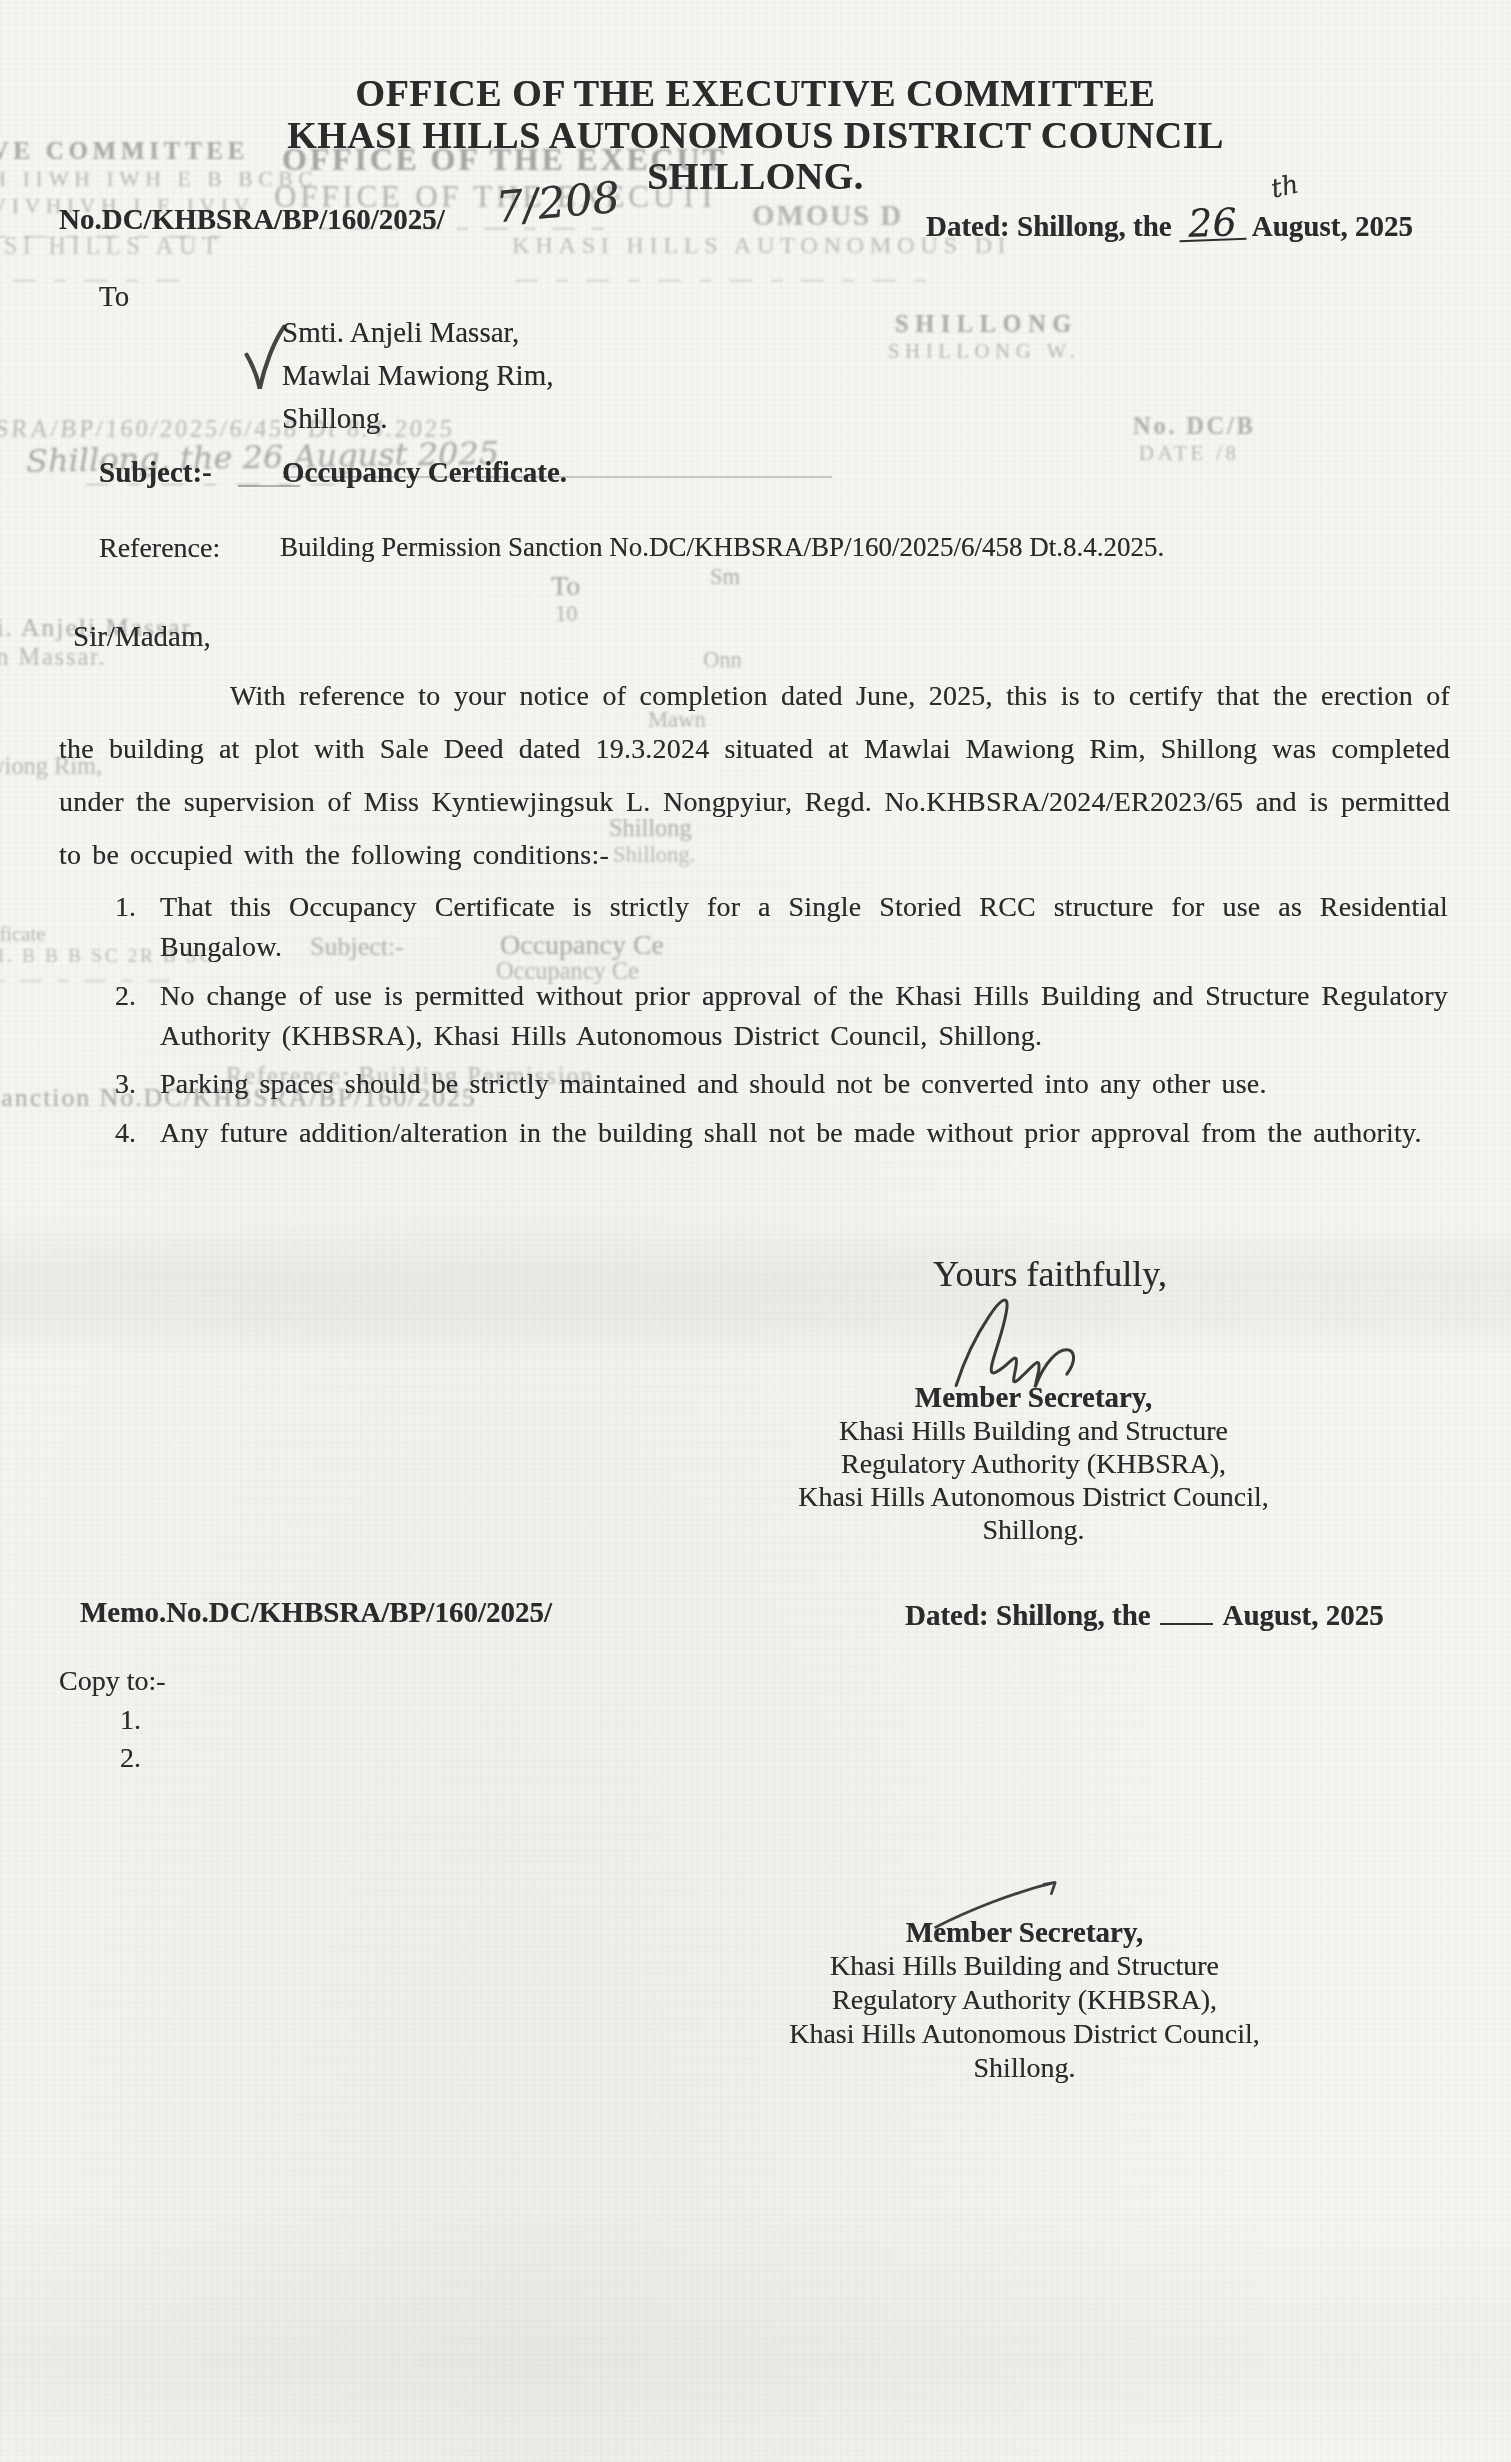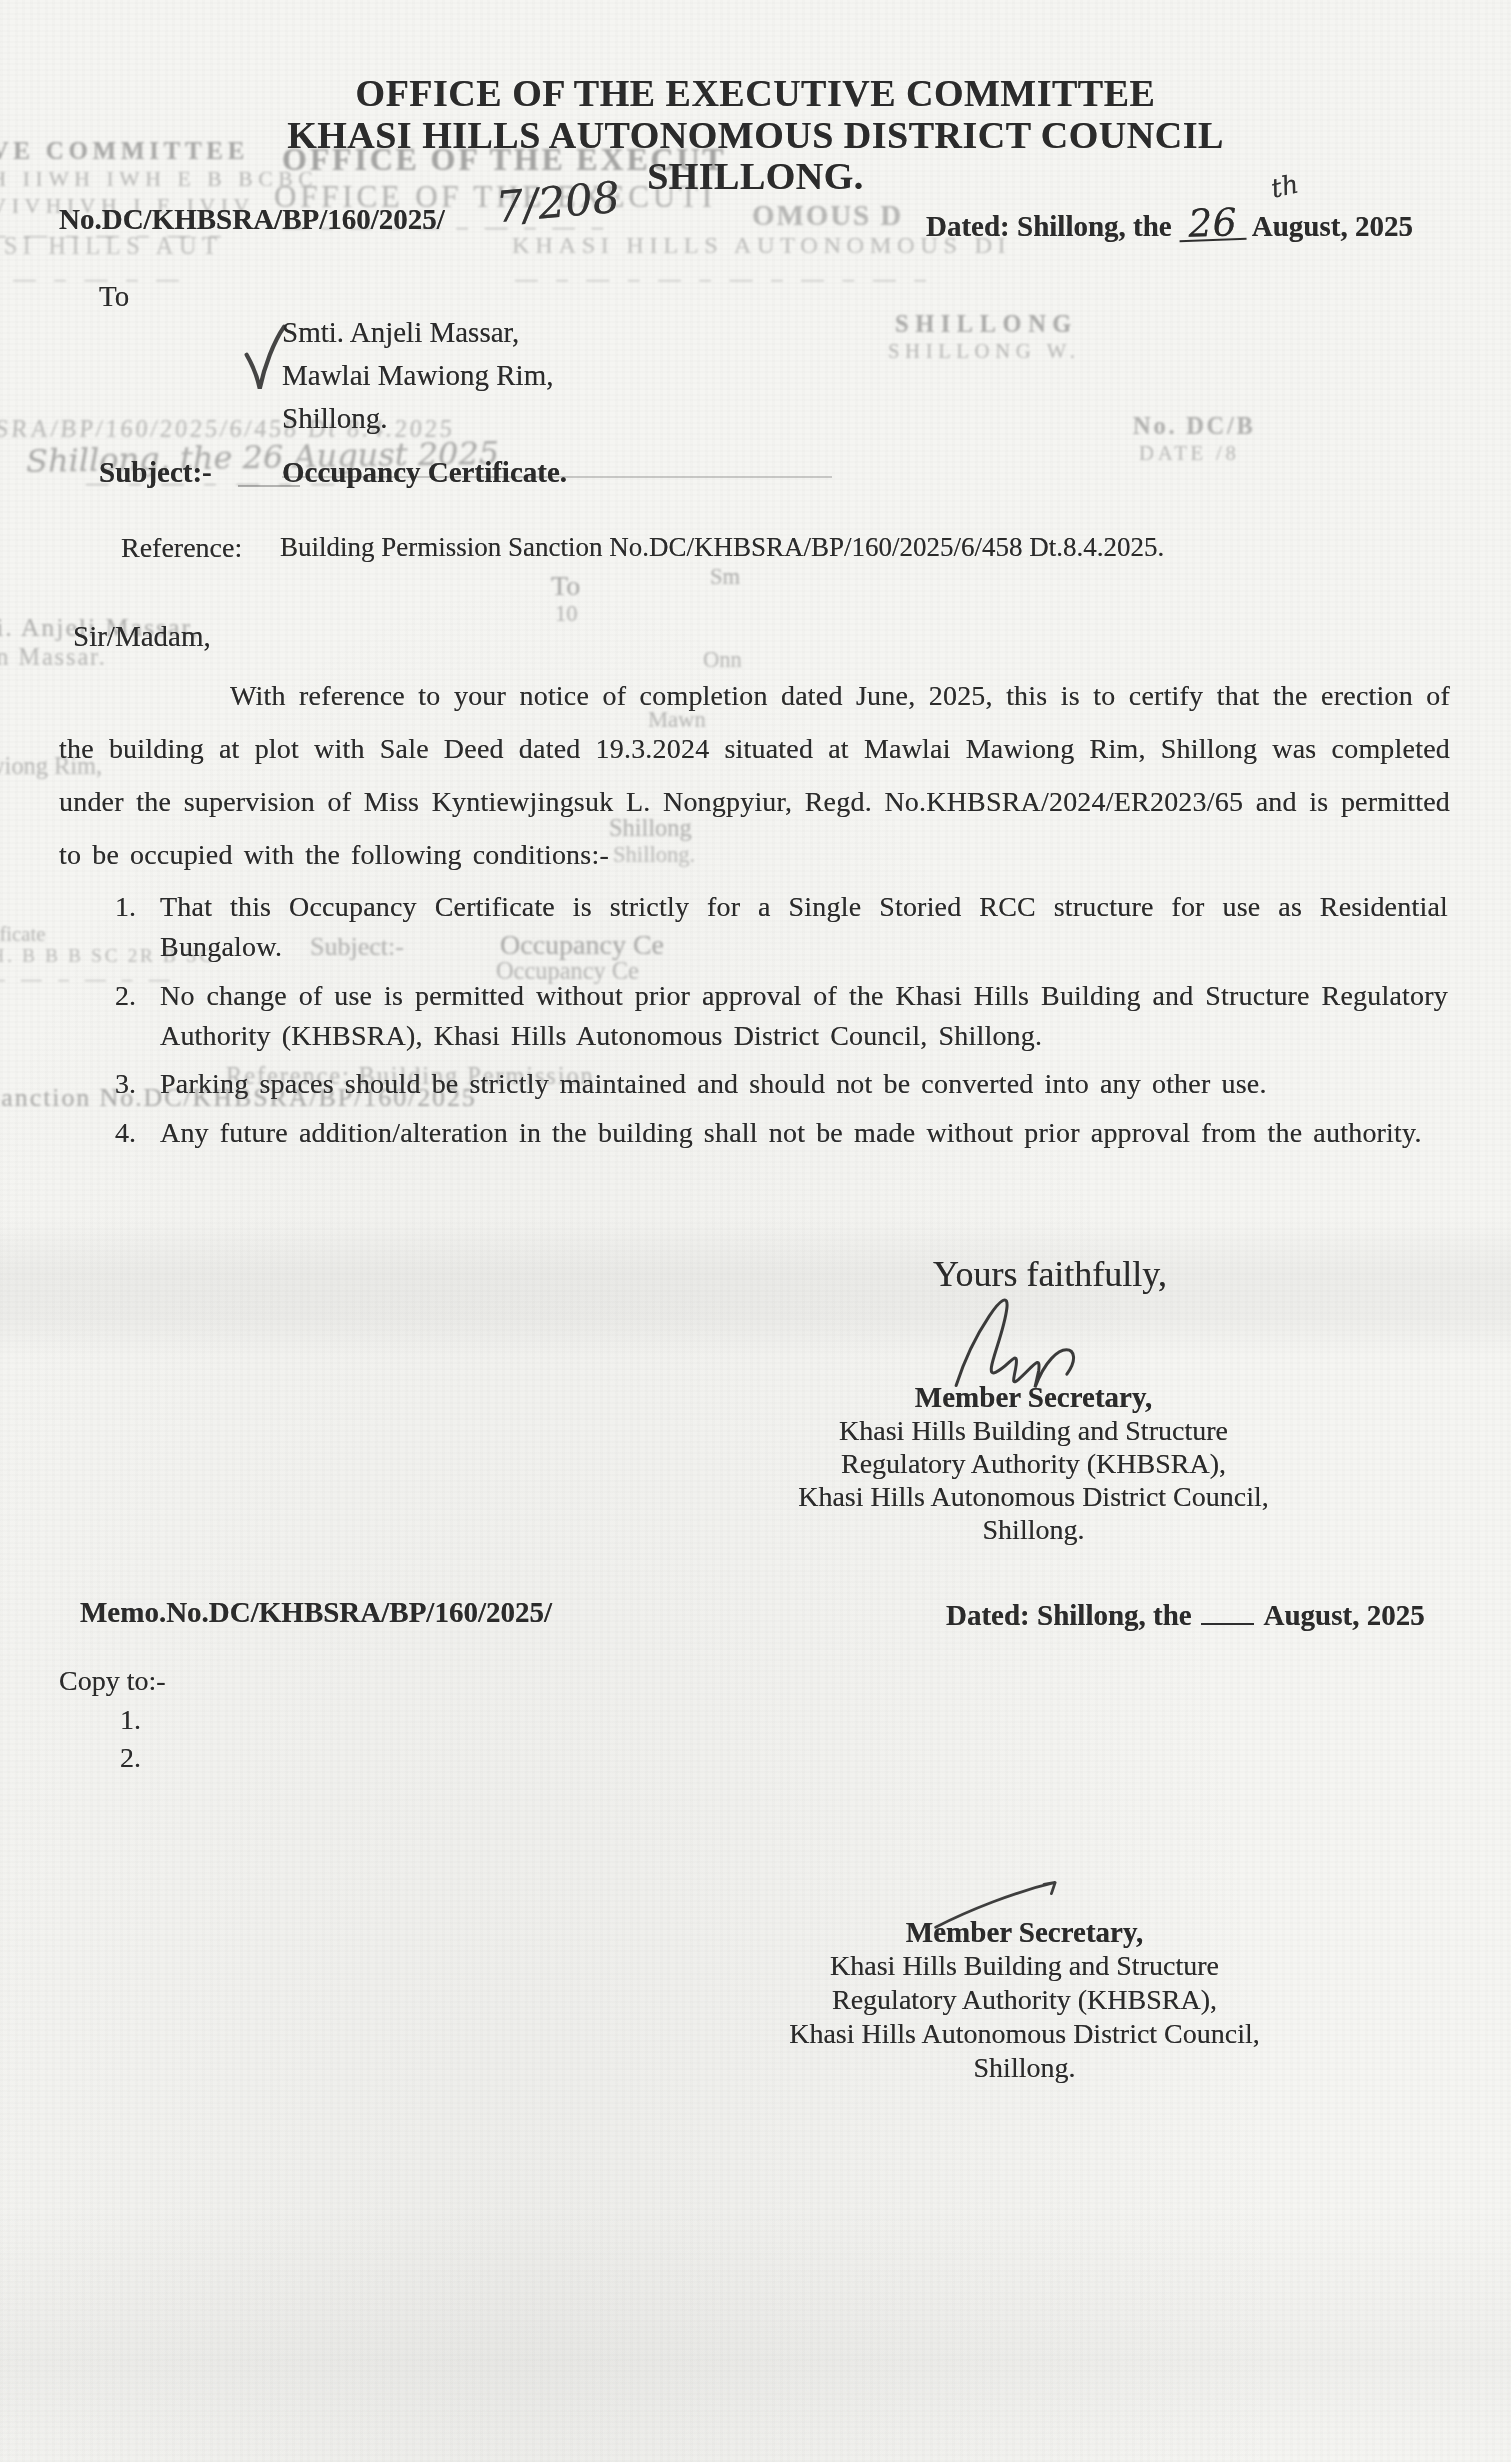--- a/index.html
+++ b/index.html
@@ -84,7 +84,7 @@
   <div class="t b" style="left:282px;top:456px;font-size:29px;">Occupancy Certificate.</div>
   <div class="line" style="left:282px;top:476px;width:550px;height:1.9px;opacity:.7;"></div>
 
-  <div class="t" style="left:99px;top:532px;font-size:28px;margin-left:22px;">Reference:</div>
+  <div class="t" style="left:99px;top:532px;font-size:28px;">Reference:</div>
   <div class="t" style="left:280px;top:532px;font-size:27px;">Building Permission Sanction No.DC/KHBSRA/BP/160/2025/6/458 Dt.8.4.2025.</div>
 
   <div class="ghost" style="left:551px;top:570px;font-size:28px;opacity:.4;filter:blur(0.9px);">To</div>

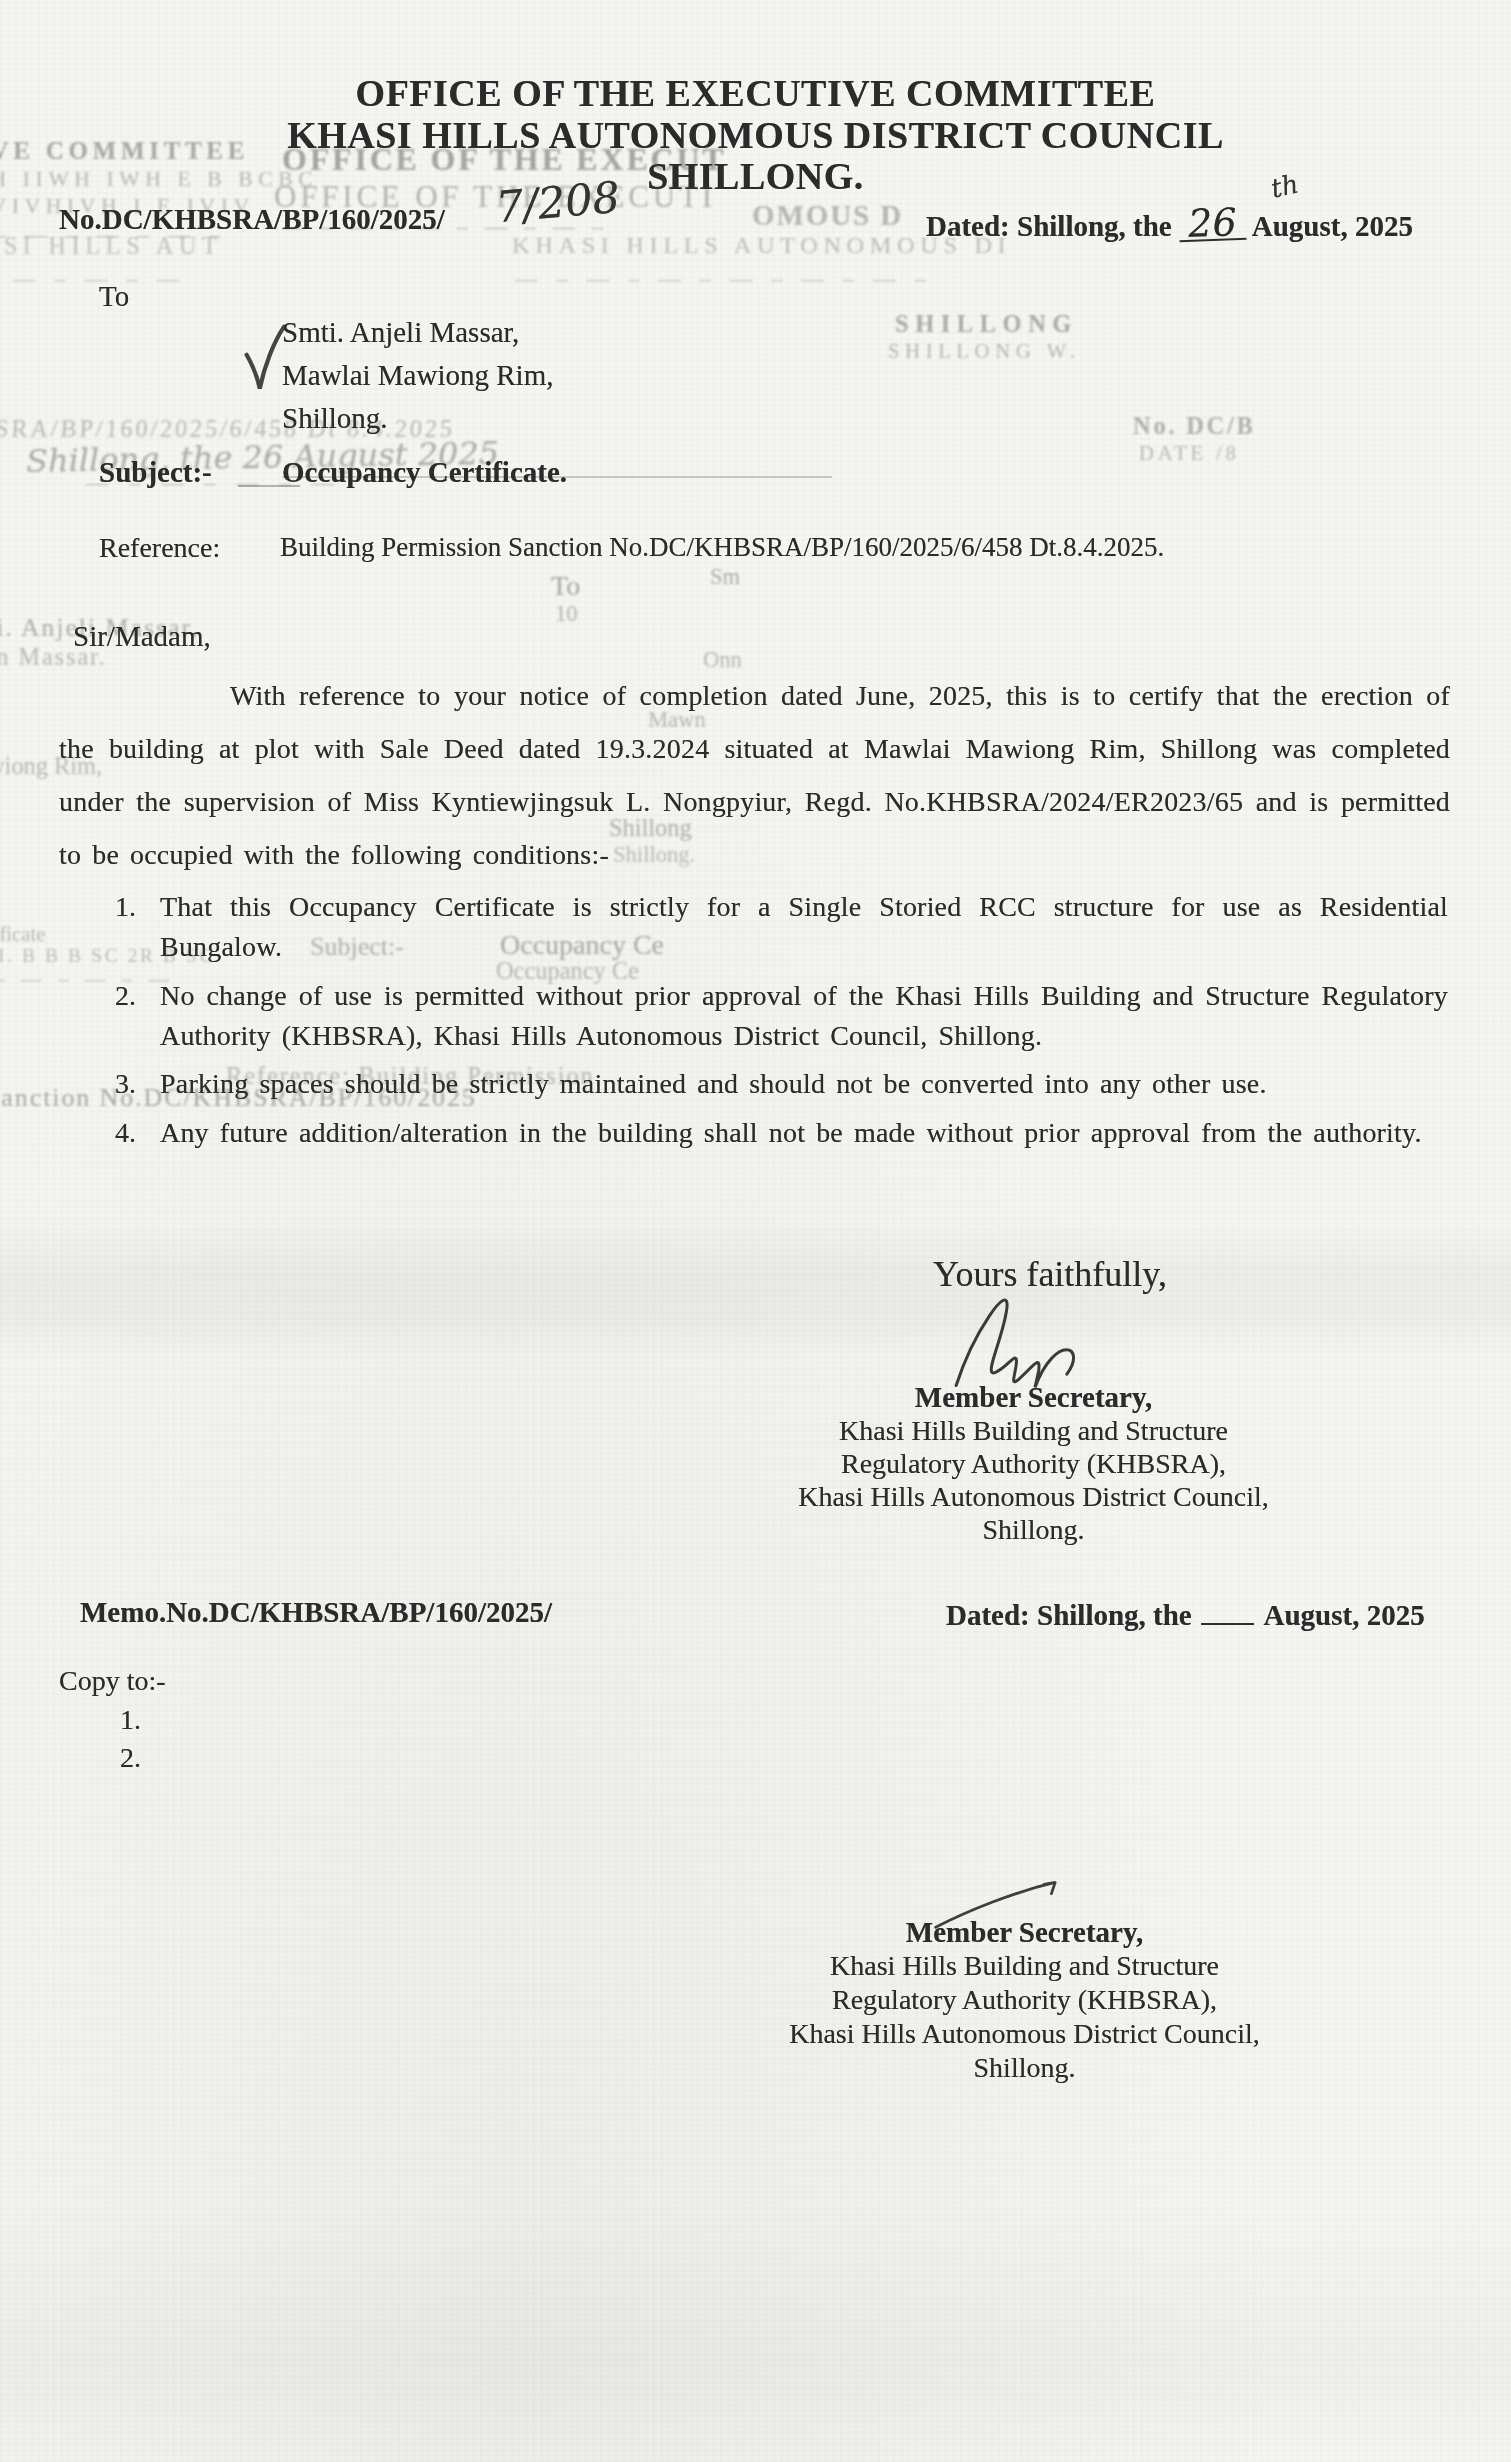--- a/index.html
+++ b/index.html
@@ -143,7 +143,7 @@
   </div>
 
   <div class="t b" style="left:80px;top:1596px;font-size:29px;">Memo.No.DC/KHBSRA/BP/160/2025/</div>
-  <div class="t b" style="left:905px;top:1599px;font-size:29px;margin-left:41px;">
+  <div class="t b" style="left:905px;top:1599px;font-size:29px;">
     <span>Dated: Shillong, the</span><span class="blank" style="width:53px;margin:0 9.4px;"></span><span>August, 2025</span>
   </div>
 

